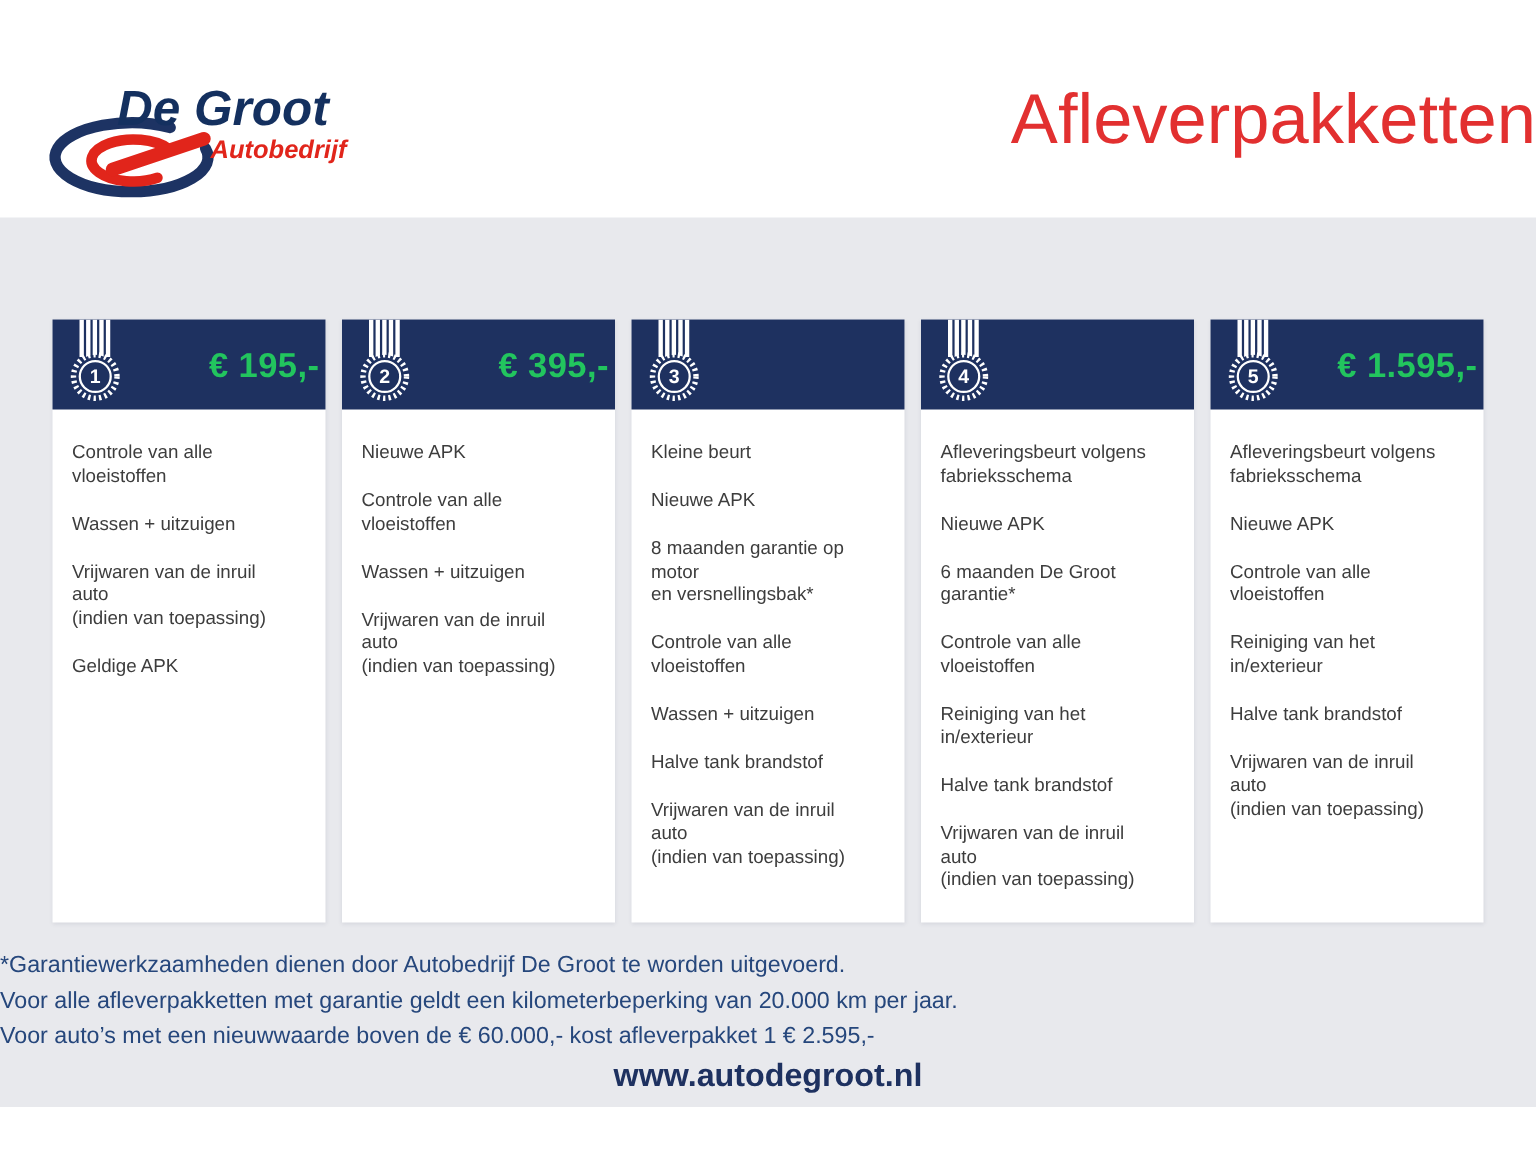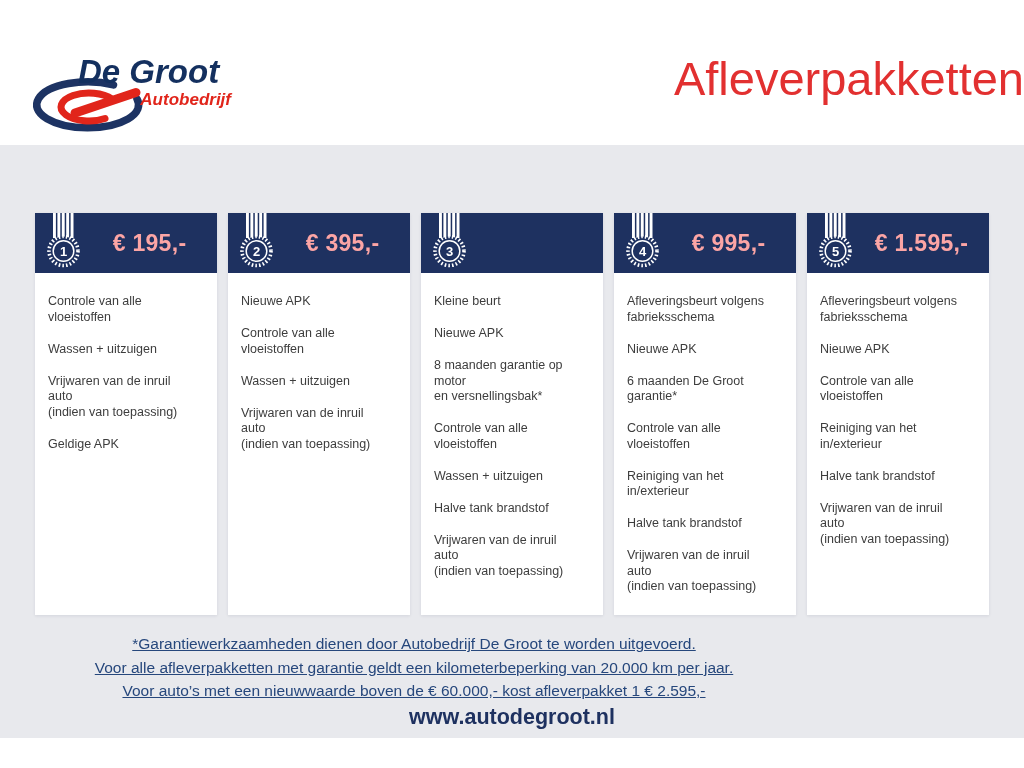--- a/index.html
+++ b/index.html
@@ -59,8 +59,8 @@
   }
   .price {
     flex: 1;
-    text-align: center;
-    color: #fca5a5;
+    text-align: right;
+    color: #22c55e;
     font-size: 23px;
     font-weight: bold;
     letter-spacing: 0.3px;

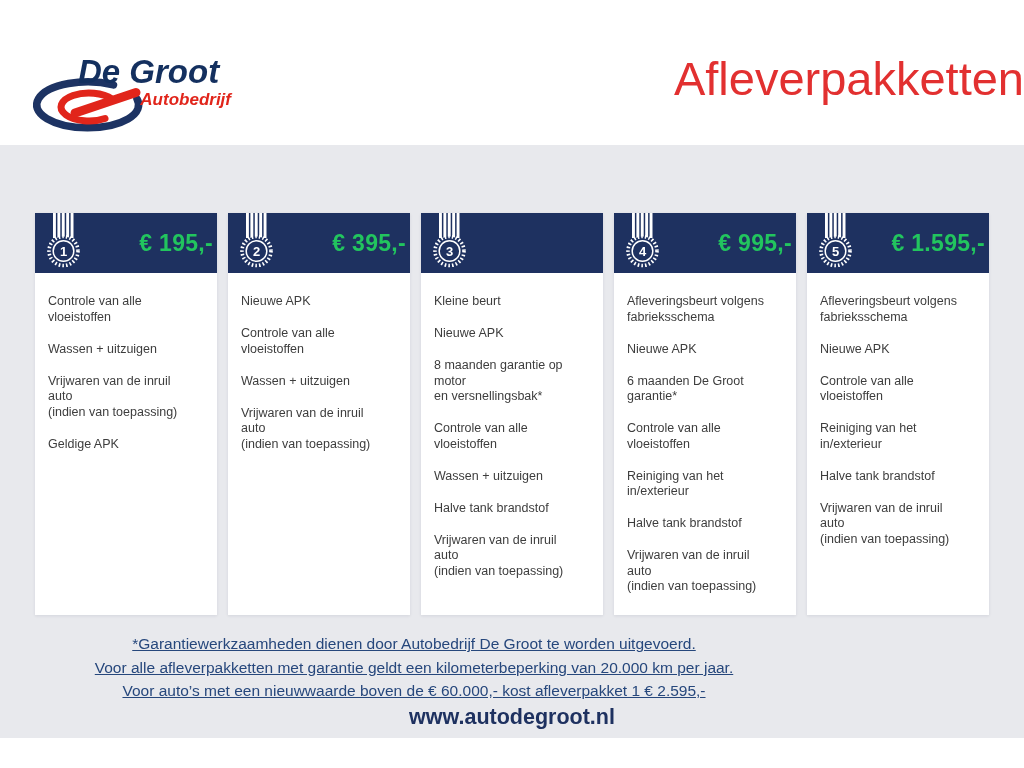--- a/index.html
+++ b/index.html
@@ -209,7 +209,6 @@
         <circle cx="21.5" cy="38" r="10.3" fill="none" stroke="#ffffff" stroke-width="1.5"></circle>
         <text x="21.5" y="42.5" text-anchor="middle" font-family="Liberation Sans, sans-serif" font-size="13" font-weight="bold" fill="#ffffff">4</text>
       </svg>
-      <div class="price">€ 995,-</div>
     </div>
     <div class="card-body">
       <p class="item">Afleveringsbeurt volgens

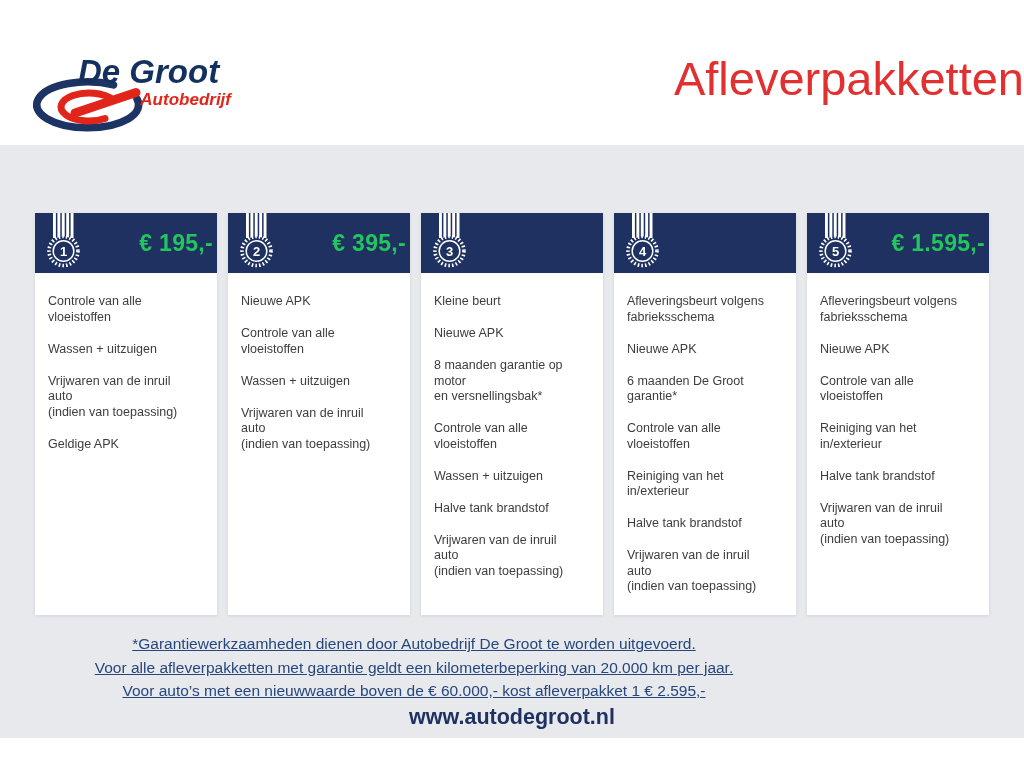--- a/index.html
+++ b/index.html
@@ -80,11 +80,9 @@
     position: absolute;
     left: 0; top: 632px;
     width: 828px;
-    text-align: center;
     color: #26477c;
     font-size: 15.5px;
     line-height: 23.5px;
-    text-decoration: underline;
   }
   .website {
     position: absolute;

